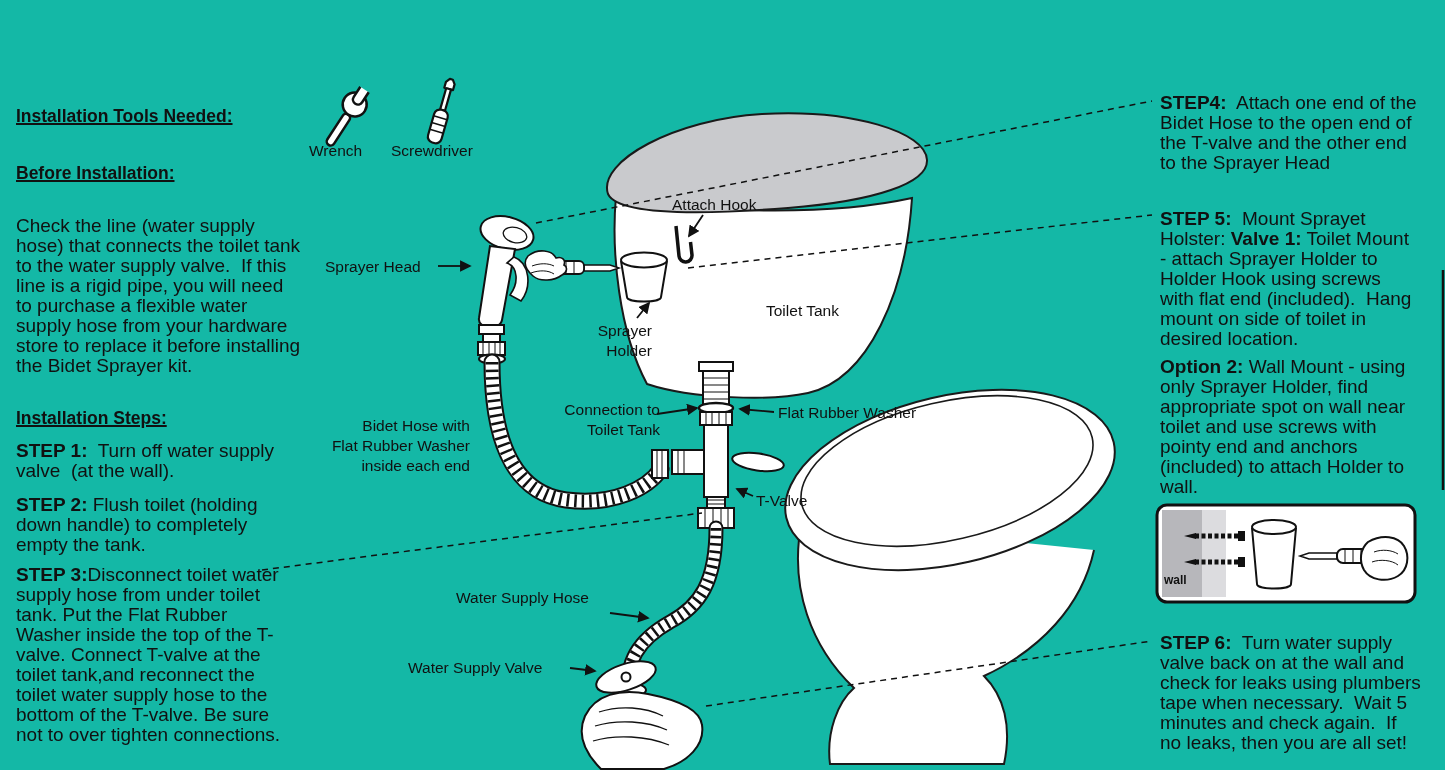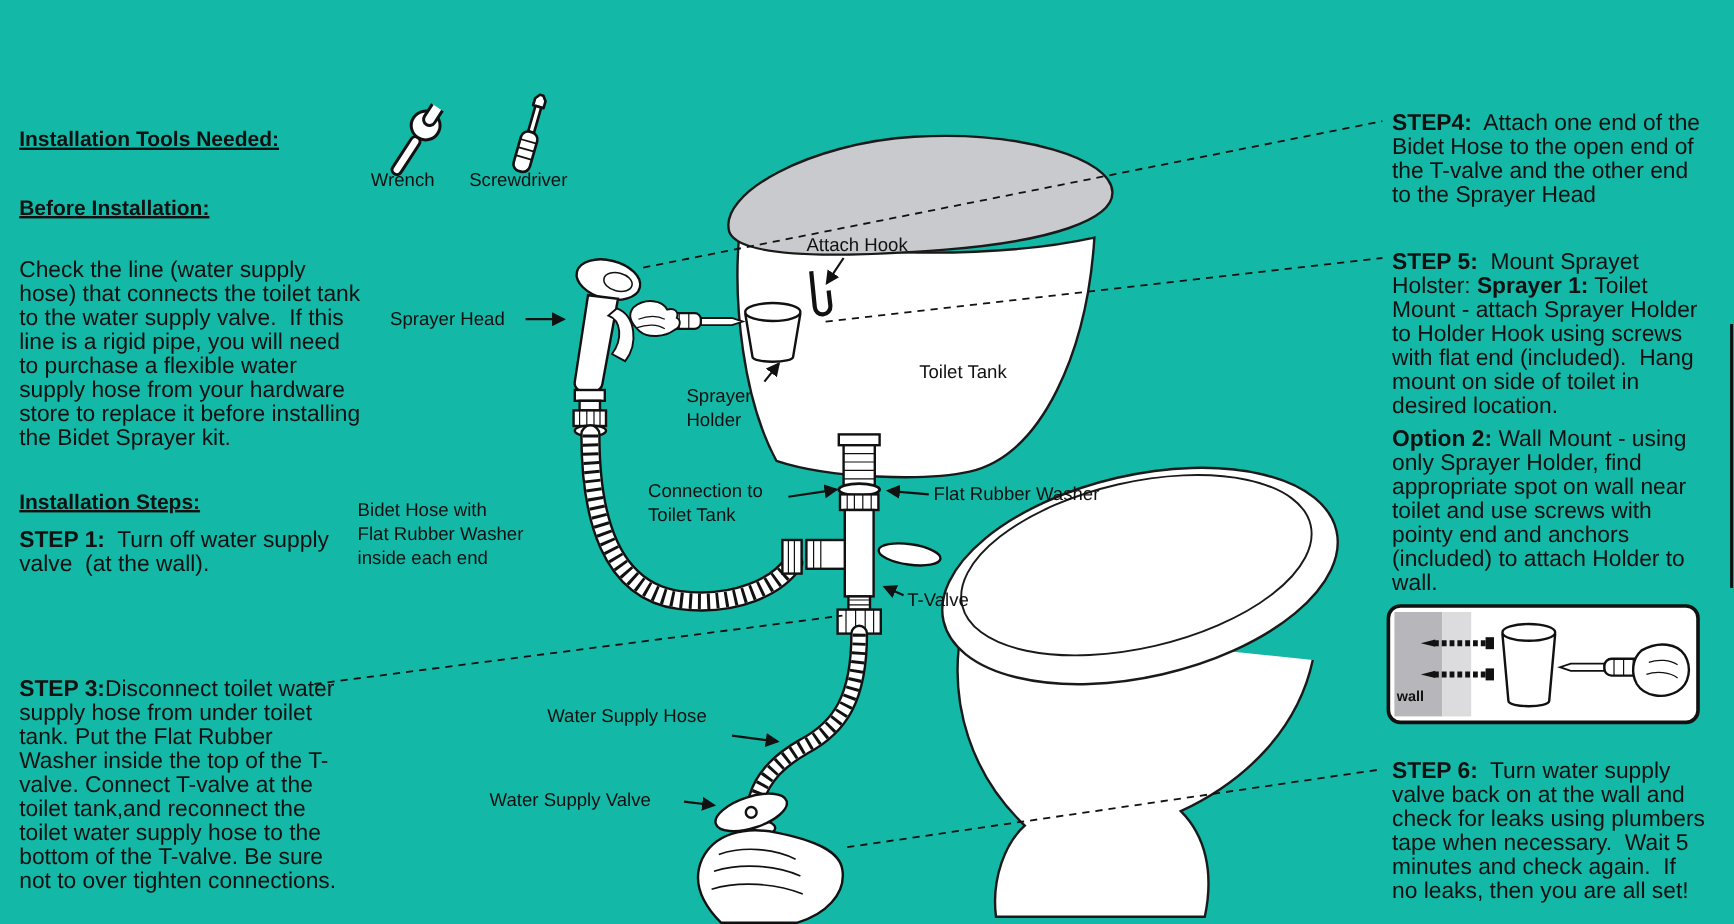--- a/index.html
+++ b/index.html
@@ -201,7 +201,7 @@
   <div class="abs lbl txt" style="left:408px;top:658px">Water Supply Valve</div>
 
   <p class="abs t txt" style="left:1160px;top:93px;width:258px"><b>STEP4:</b><span>  Attach one end of the Bidet Hose to the open end of the T-valve and the other end to the Sprayer Head</span></p>
-  <p class="abs t txt" style="left:1160px;top:209px;width:258px"><b>STEP 5:</b><span>  Mount Sprayet Holster: </span><b>Sprayer 1:</b><span> Toilet Mount - attach Sprayer Holder to Holder Hook using screws with flat end (included).  Hang mount on side of toilet in desired location.</span></p>
+  <p class="abs t txt" style="left:1160px;top:209px;width:258px"><b>STEP 5:</b><span>  Mount Sprayet Holster: </span><b>Valve 1:</b><span> Toilet Mount - attach Sprayer Holder to Holder Hook using screws with flat end (included).  Hang mount on side of toilet in desired location.</span></p>
   <p class="abs t txt" style="left:1160px;top:357px;width:258px"><b>Option 2:</b><span> Wall Mount - using only Sprayer Holder, find appropriate spot on wall near toilet and use screws with pointy end and anchors (included) to attach Holder to wall.</span></p>
   <div class="abs wall" style="left:1164px;top:573px">wall</div>
   <p class="abs t txt" style="left:1160px;top:633px;width:262px"><b>STEP 6:</b><span>  Turn water supply valve back on at the wall and check for leaks using plumbers tape when necessary.  Wait 5 minutes and check again.  If no leaks, then you are all set!</span></p>

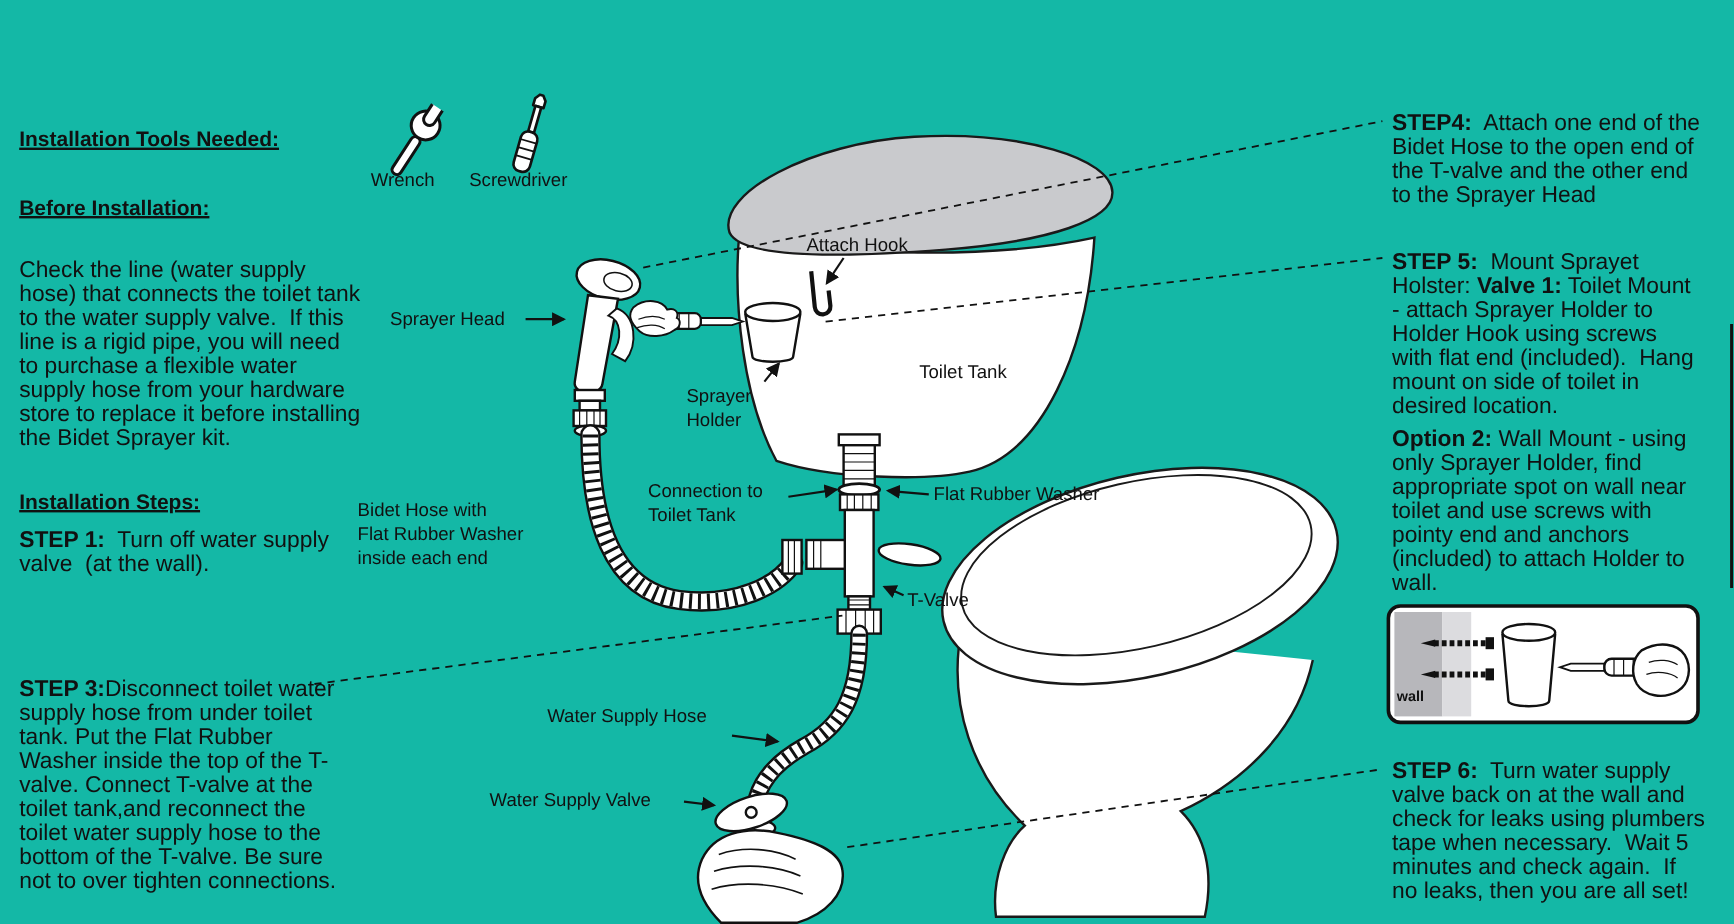--- a/index.html
+++ b/index.html
@@ -12,7 +12,7 @@
   .t{font-size:19px;line-height:20px;white-space:pre-wrap}
   .t b{font-weight:bold}
   .lbl{font-size:15.5px;line-height:20px;white-space:pre-wrap}
-  .ctr{text-align:left}
+  .ctr{text-align:right}
   .art{position:absolute;left:0;top:0;z-index:0}
   .wall{font-size:12px;font-weight:bold;z-index:3}
 </style>

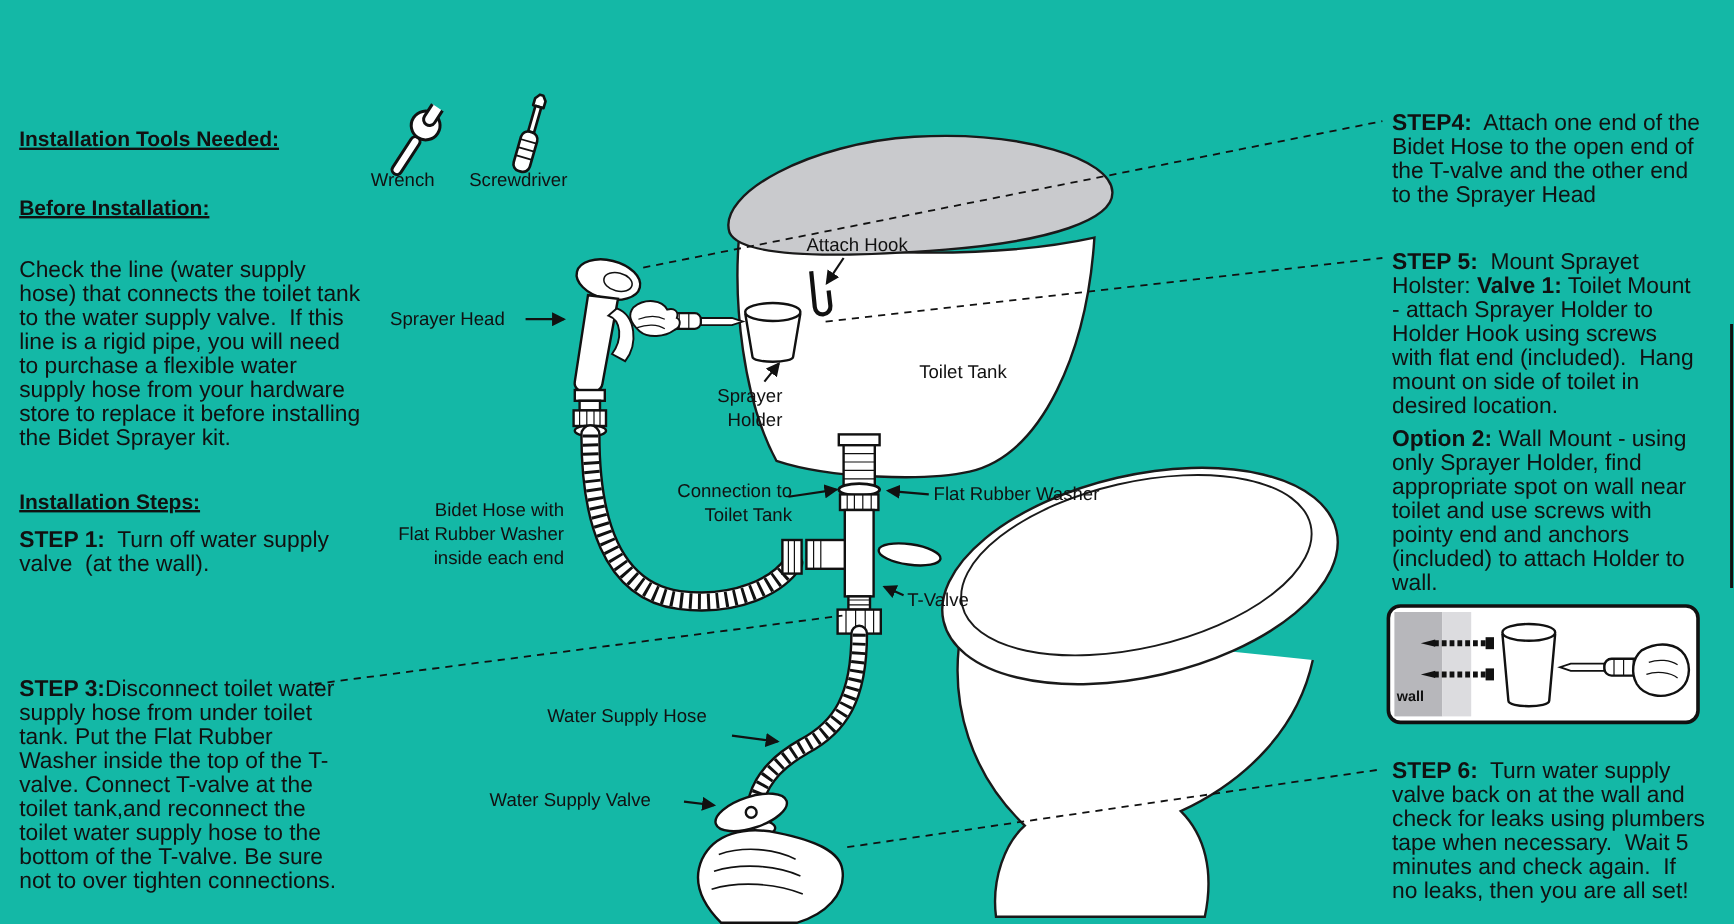--- a/index.html
+++ b/index.html
@@ -183,6 +183,7 @@
   <div class="abs h txt" style="left:16px;top:408px">Installation Steps:</div>
 
   <p class="abs t txt" style="left:16px;top:441px;width:268px"><b>STEP 1:</b><span>  Turn off water supply valve  (at the wall).</span></p>
+  <p class="abs t txt" style="left:16px;top:495px;width:250px"><b>STEP 2:</b><span> Flush toilet (holding down handle) to completely empty the tank.</span></p>
   <p class="abs t txt" style="left:16px;top:565px;width:272px"><b>STEP 3:</b><span>Disconnect toilet water supply hose from under toilet tank. Put the Flat Rubber Washer inside the top of the T-valve. Connect T-valve at the toilet tank,and reconnect the toilet water supply hose to the bottom of the T-valve. Be sure not to over tighten connections.</span></p>
 
   <div class="abs lbl txt" style="left:672px;top:195px">Attach Hook</div>

